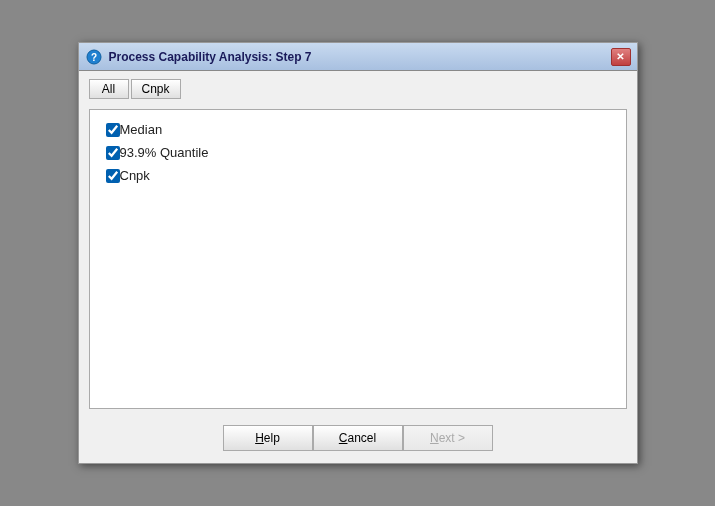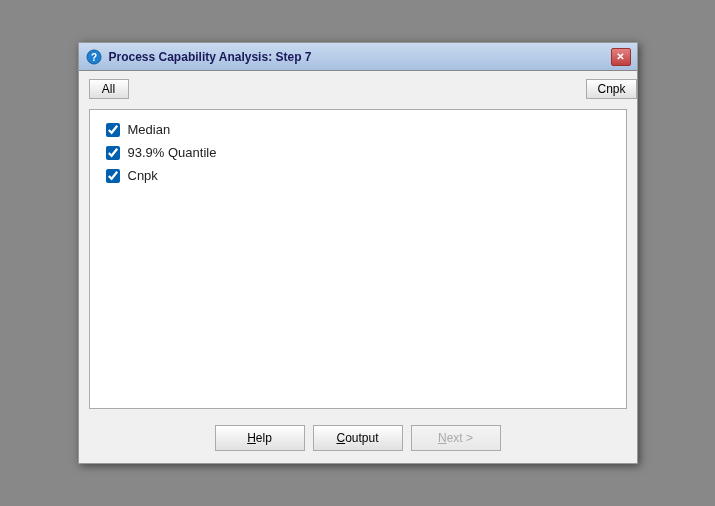--- a/index.html
+++ b/index.html
@@ -75,9 +75,8 @@
     .toolbar {
       display: flex;
       align-items: center;
-      padding: 8px 0 0 10px;
+      padding: 8px 10px 0 10px;
       gap: 2px;
-      justify-content: space-between;
     }
 
     .toolbar-btn {

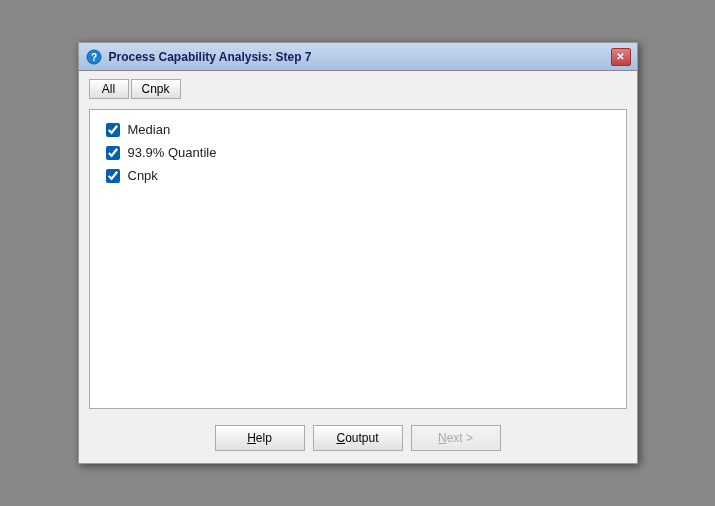--- a/index.html
+++ b/index.html
@@ -107,7 +107,6 @@
       display: flex;
       align-items: center;
       margin-bottom: 8px;
-      gap: 8px;
     }
 
     .checkbox-row input[type="checkbox"] {

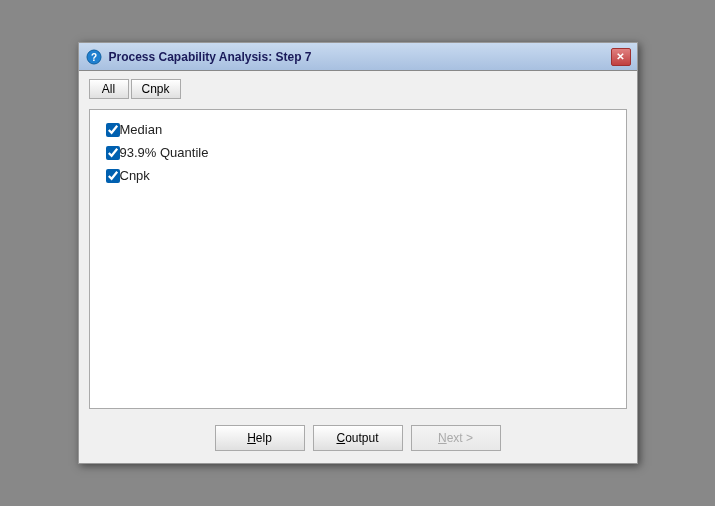--- a/index.html
+++ b/index.html
@@ -127,7 +127,6 @@
       justify-content: center;
       align-items: center;
       padding: 8px 10px 12px 10px;
-      gap: 8px;
     }
 
     .action-btn {

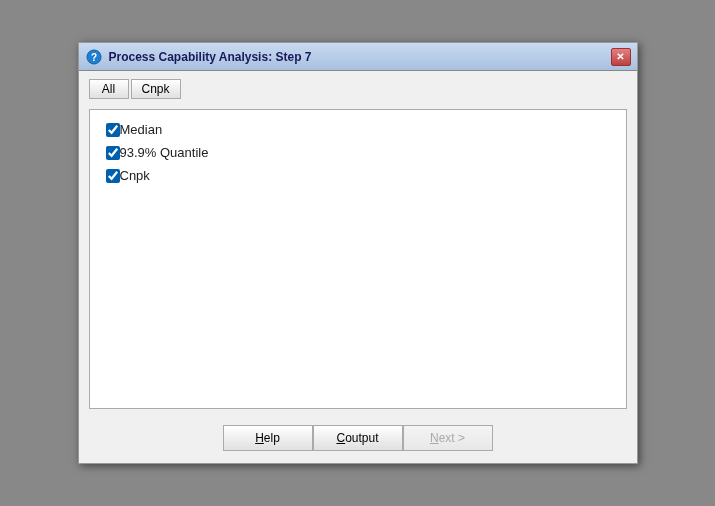--- a/index.html
+++ b/index.html
@@ -195,7 +195,7 @@
       <span class="underline">H</span><span>elp</span>
     </button>
     <button class="action-btn">
-      <span class="underline">C</span><span>output</span>
+      <span class="underline">C</span><span>ancel</span>
     </button>
     <button class="action-btn" disabled="">
       <span class="underline">N</span><span>ext &gt;</span>

